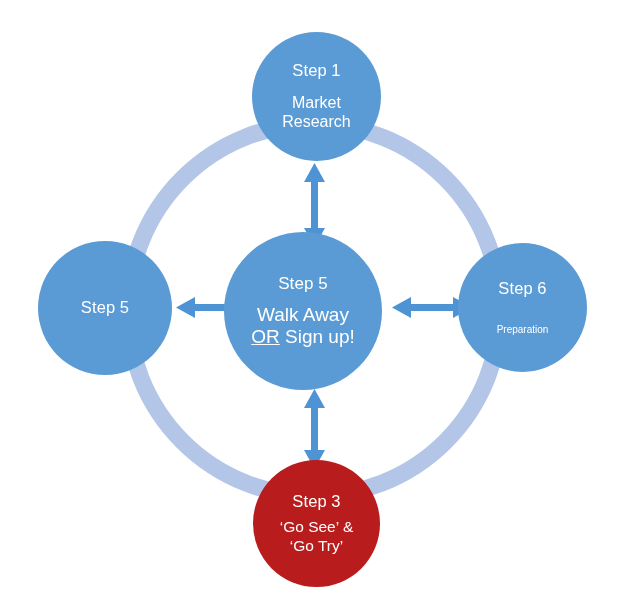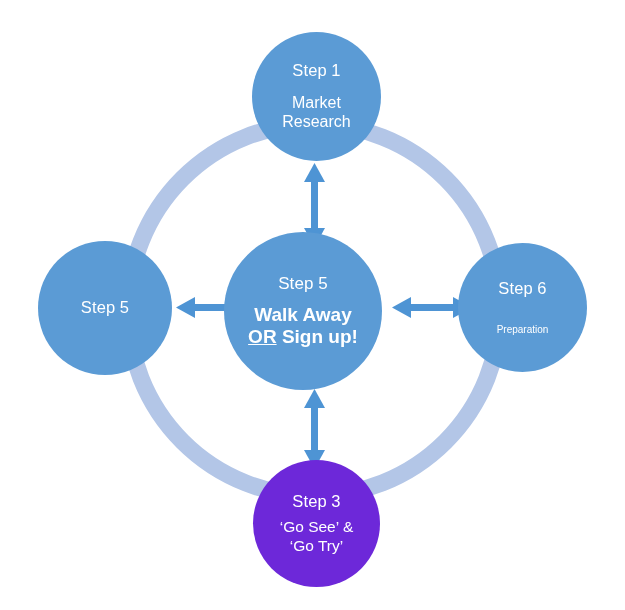--- a/index.html
+++ b/index.html
@@ -61,7 +61,7 @@
   #node-step5 { left: 224px; top: 232px; width: 158px; height: 158px; }
 
   #node-step5 .step-label { font-size: 17px; }
-  #node-step5 .node-body { font-size: 19px; margin-top: 10px; font-weight: bold; }
+  #node-step5 .node-body { font-size: 19px; margin-top: 10px; }
   #node-step3 .node-body { font-size: 15.5px; margin-top: 7px; }
   #node-step4 .node-body { font-size: 15.5px; margin-top: 7px; }
   #node-step1 .node-body { font-size: 16px; margin-top: 14px; }

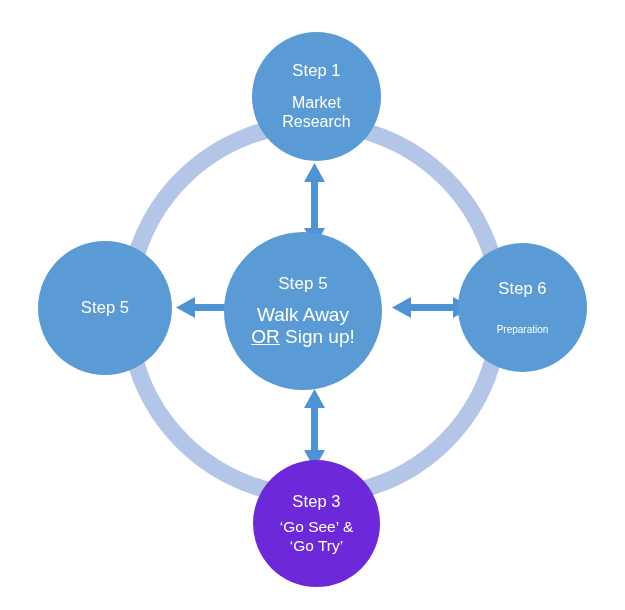--- a/index.html
+++ b/index.html
@@ -119,7 +119,7 @@
     </span>
   </div>
 
-  <div class="node" id="node-step3" style="background: #6d28d9; color: rgb(255, 255, 255);">
+  <div class="node" id="node-step3" style="background: #b91c1c; color: rgb(255, 255, 255);">
     <span class="step-label">Step 3</span>
     <span class="node-body">
       <span class="line">‘Go See’ &amp;</span>

